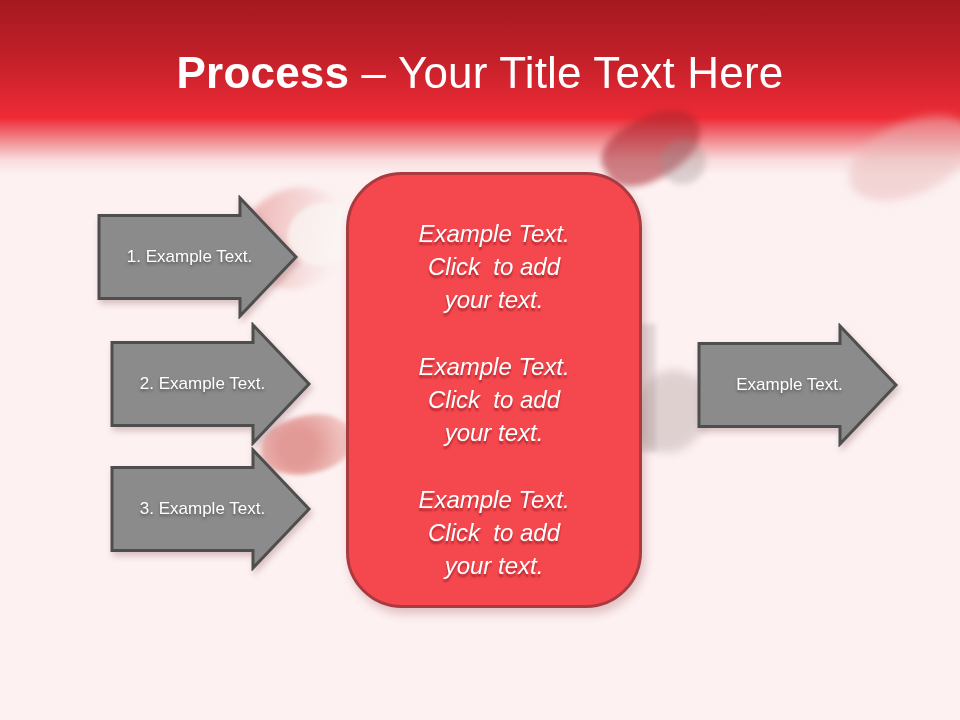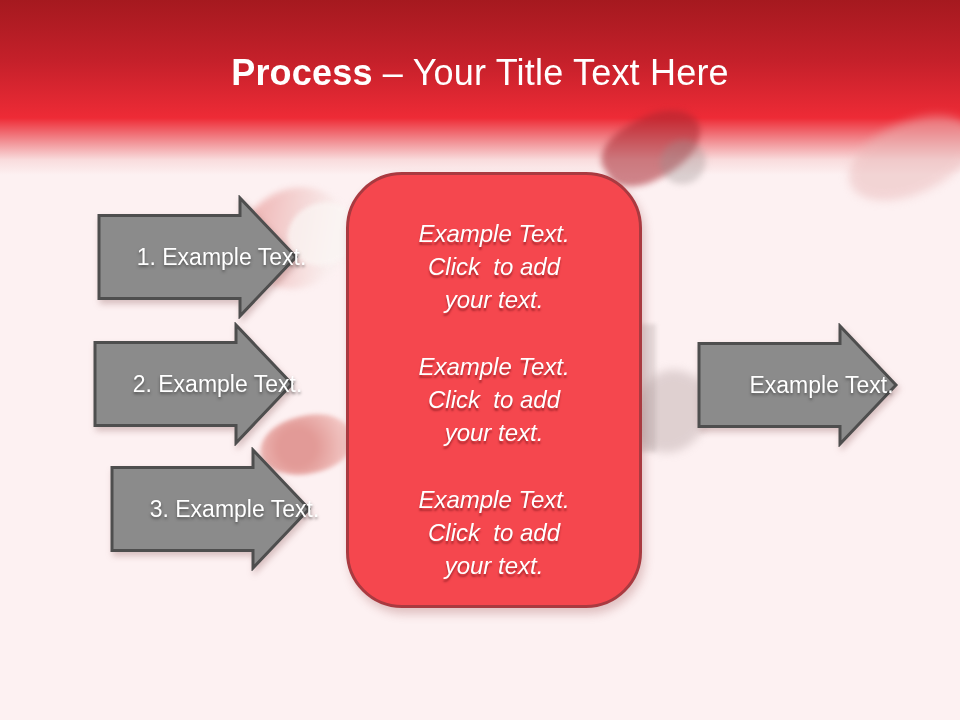--- a/index.html
+++ b/index.html
@@ -22,7 +22,7 @@
   }
   .slide-title{
     position:absolute;left:0;top:52px;width:960px;height:42px;
-    text-align:center;color:#fff;font-size:36px;line-height:42px;
+    text-align:center;color:#fff;font-size:44px;line-height:42px;
     letter-spacing:.2px;white-space:pre;
   }
   .slide-title .emph{font-weight:bold;}

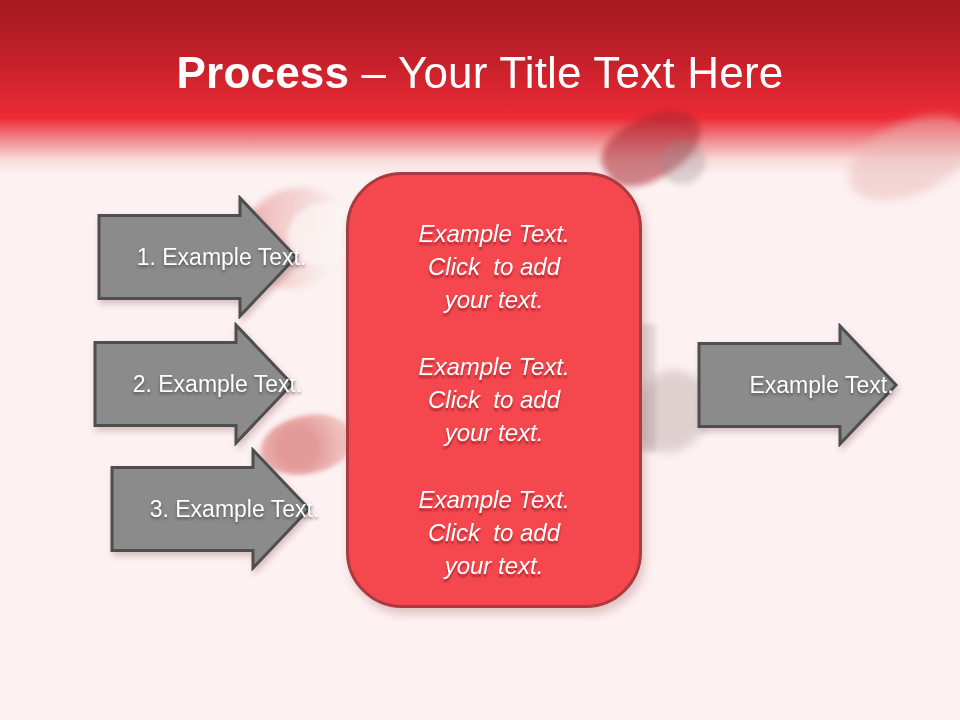--- a/index.html
+++ b/index.html
@@ -54,9 +54,8 @@
   .arrow .lbl{
     position:absolute;left:0;top:0;width:185px;height:124px;
     display:flex;align-items:center;justify-content:center;
-    color:#fff;font-size:23px;white-space:pre;
+    color:#fff;font-size:17px;white-space:pre;
     text-shadow:0 2px 3px rgba(40,40,40,.55);
-    padding-left:32px;
   }
   #step1{left:97px;top:195px;}
   #step2{left:93px;top:322px;}

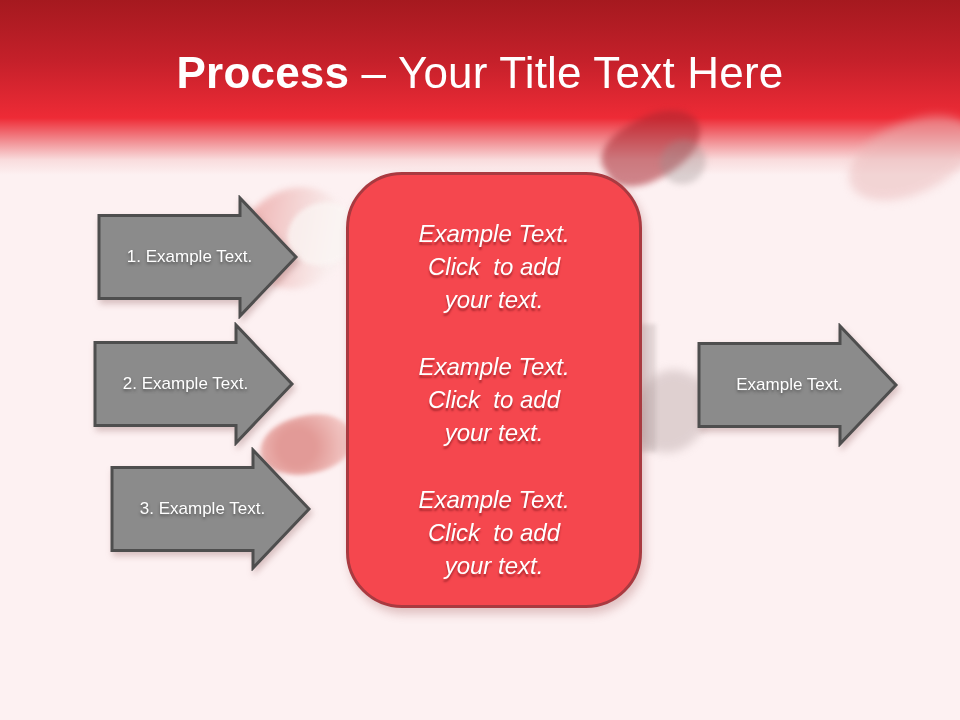--- a/index.html
+++ b/index.html
@@ -58,7 +58,7 @@
     text-shadow:0 2px 3px rgba(40,40,40,.55);
   }
   #step1{left:97px;top:195px;}
-  #step2{left:93px;top:322px;}
+  #step2{left:110px;top:322px;}
   #step3{left:110px;top:447px;}
   #result{left:697px;top:323px;}
   

